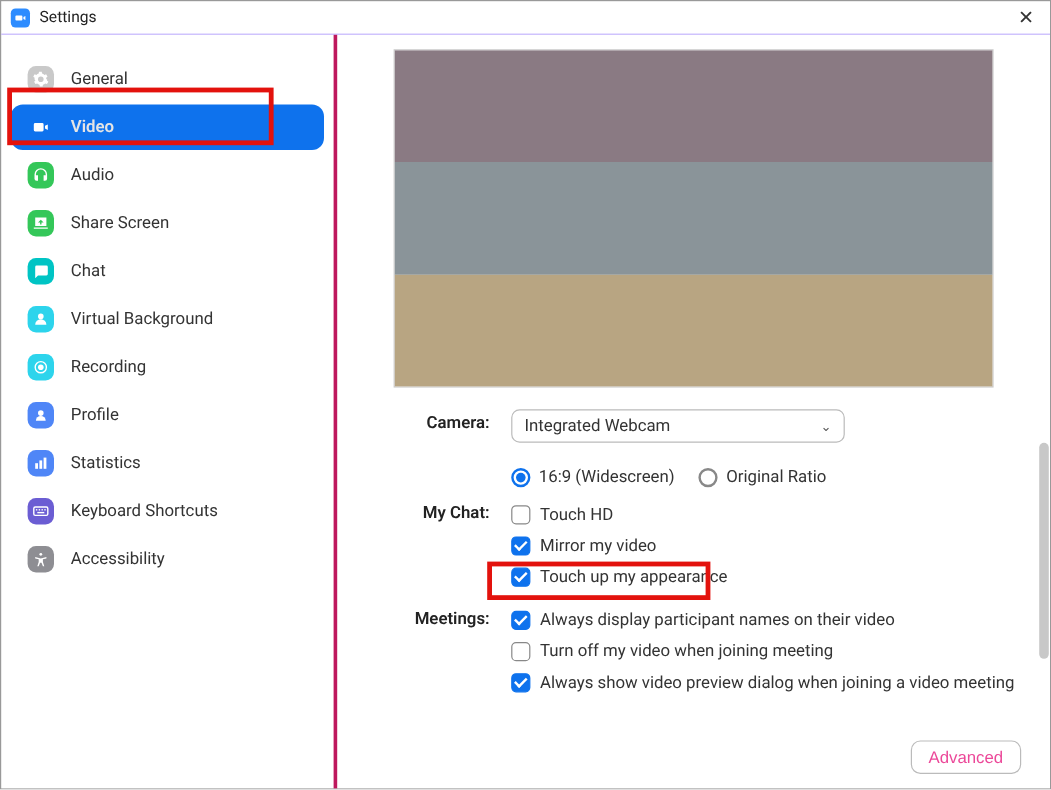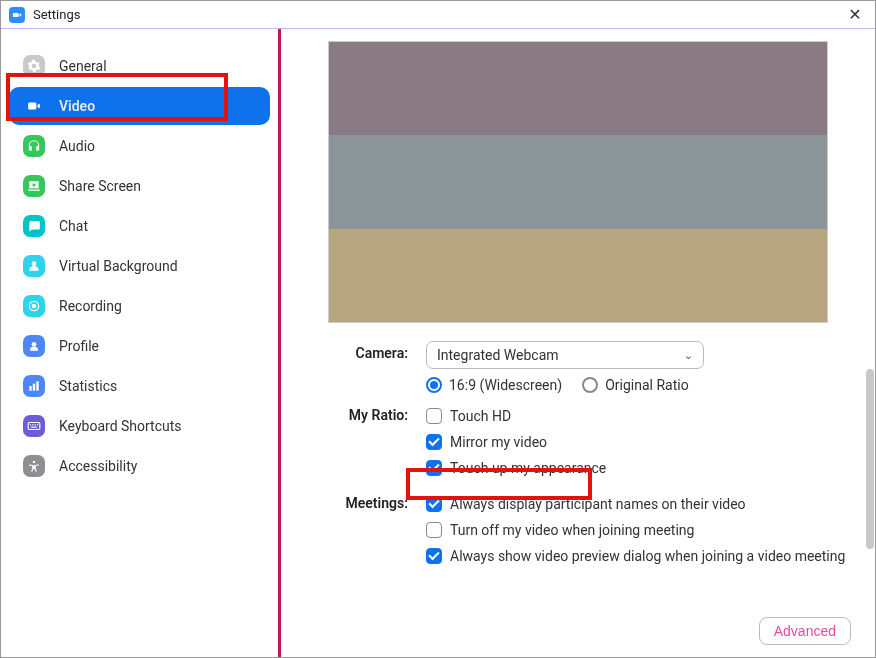--- a/index.html
+++ b/index.html
@@ -135,7 +135,7 @@
       color: #333;
       cursor: pointer;
       justify-content: space-between;
-      margin-bottom: 8px;
+      margin-bottom: 21px;
     }
     .select .chev { font-size: 11px; color: #555; }
     .radio-group { display: flex; gap: 20px; }

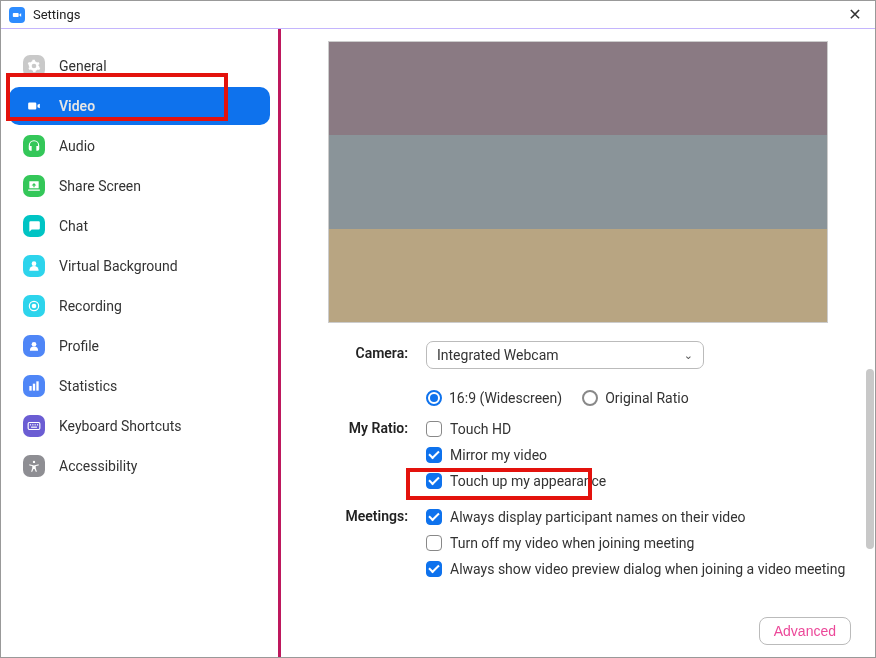--- a/index.html
+++ b/index.html
@@ -358,7 +358,7 @@
         </div>
 
         <div class="row">
-          <div class="row-label">My Ratio:</div>
+          <div class="row-label">My Chat:</div>
           <div class="row-body">
             <div class="check-line">
               <span class="cbox"></span>

